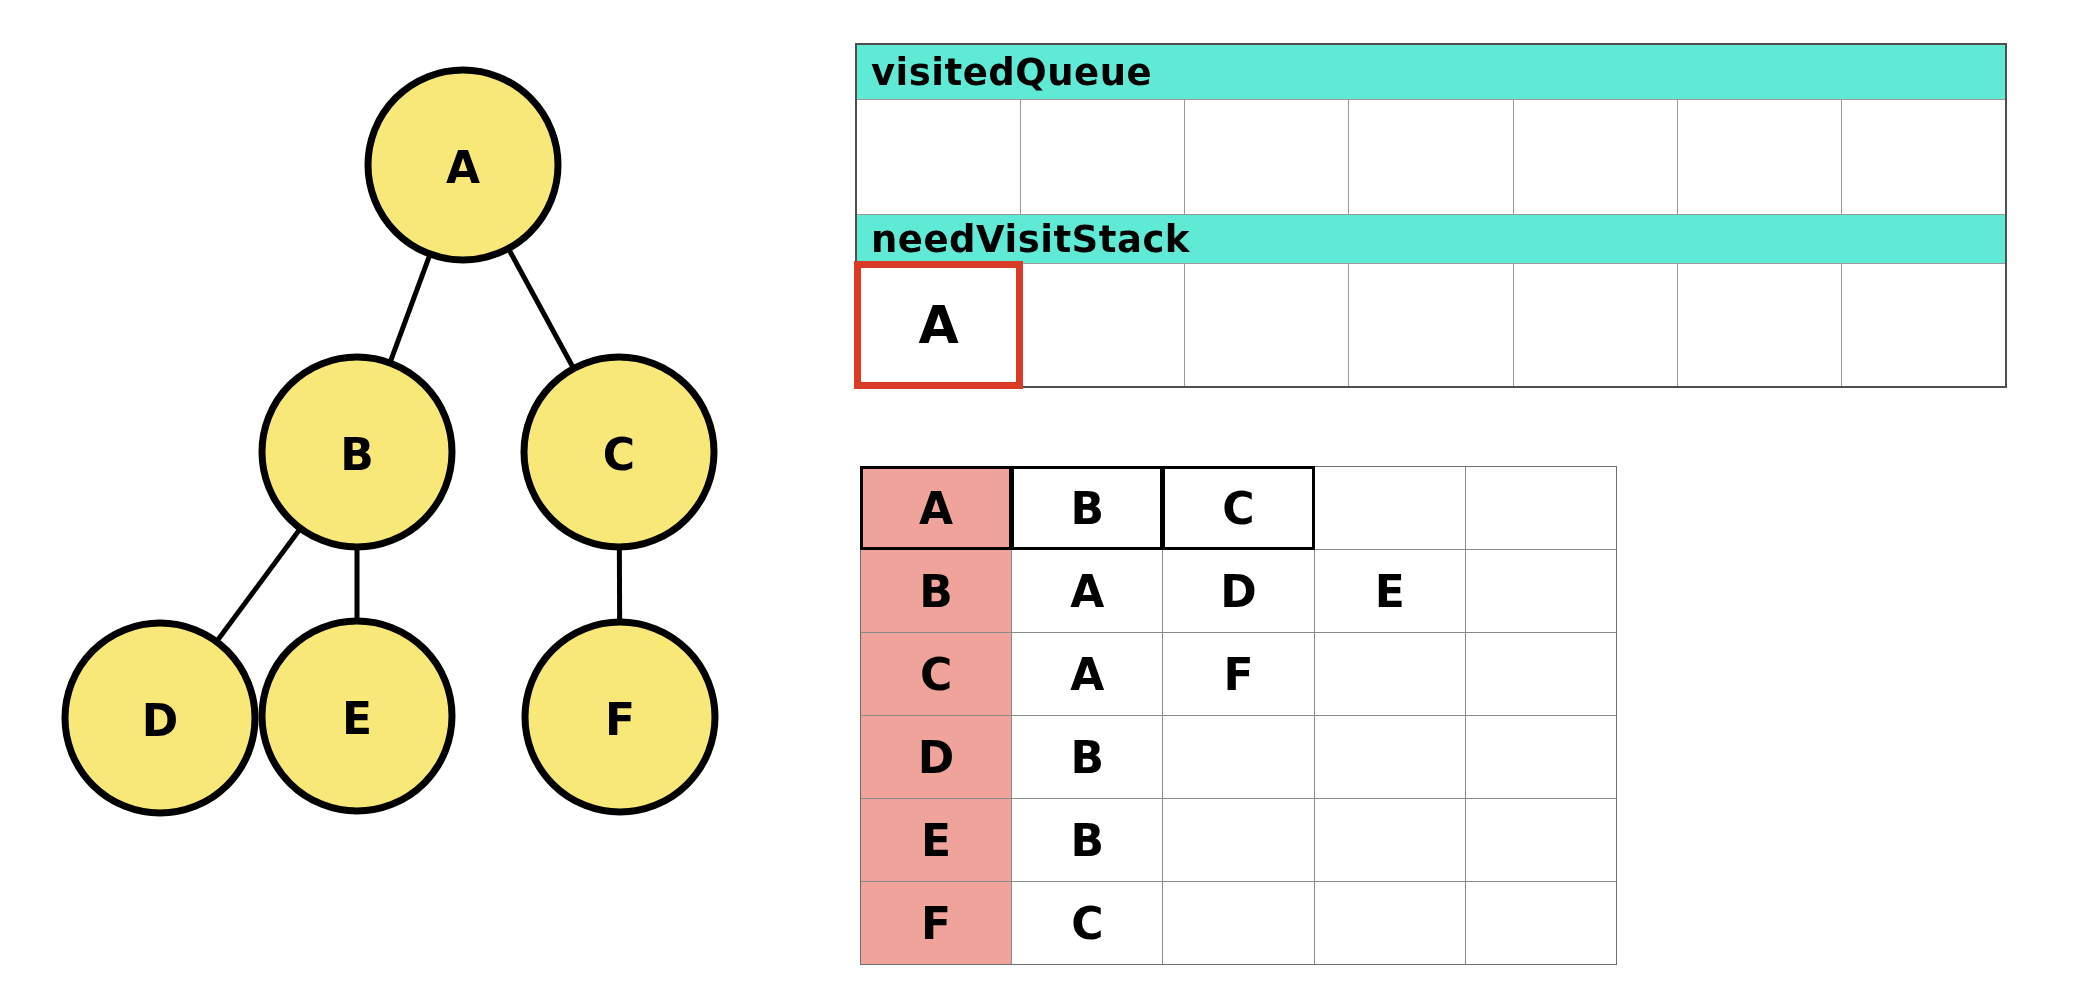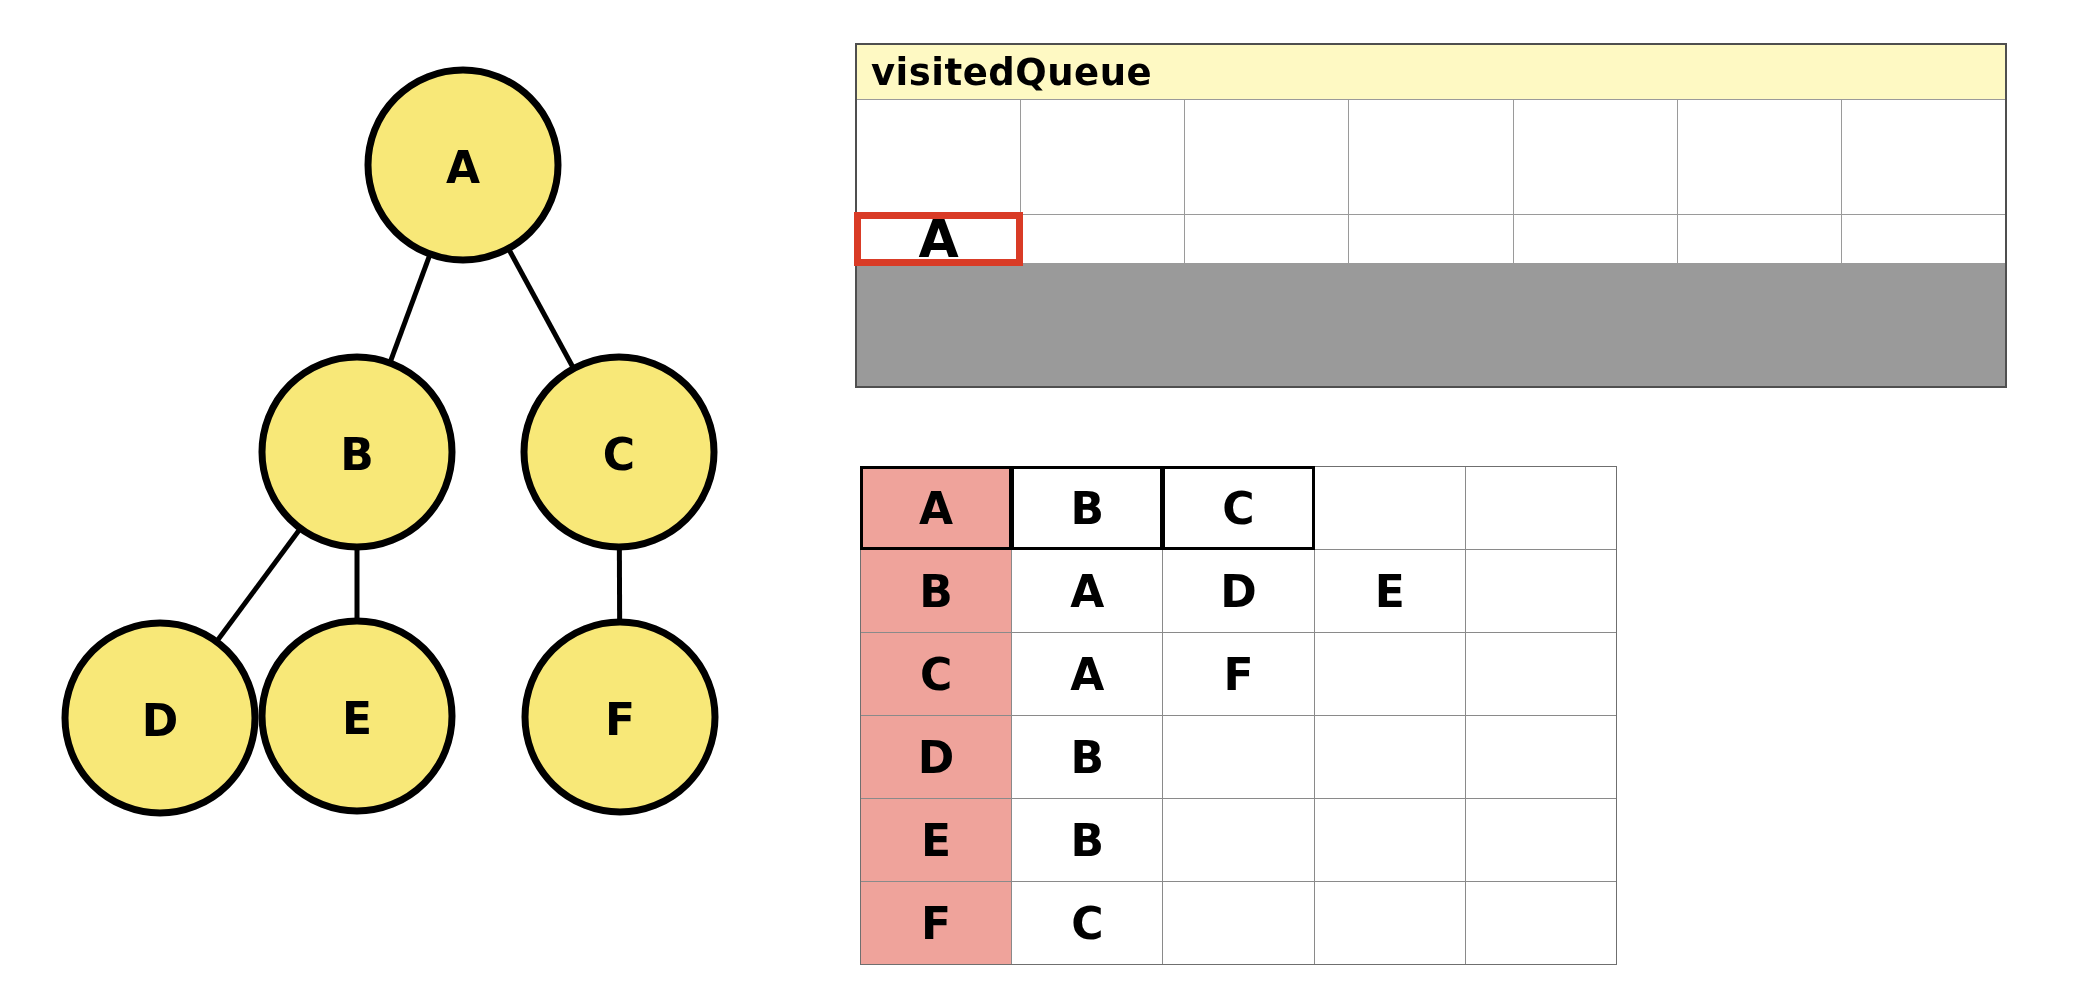--- a/index.html
+++ b/index.html
@@ -30,7 +30,7 @@
     grid-template-rows:54px 114px 48px 122px;
   }
   .hdr{
-    grid-column:1 / -1;background:#fef9c3;
+    grid-column:1 / -1;background:#5eead4;
     display:flex;align-items:center;padding-left:14px;
     font-weight:bold;font-size:37px;color:#000;letter-spacing:0.5px;
   }

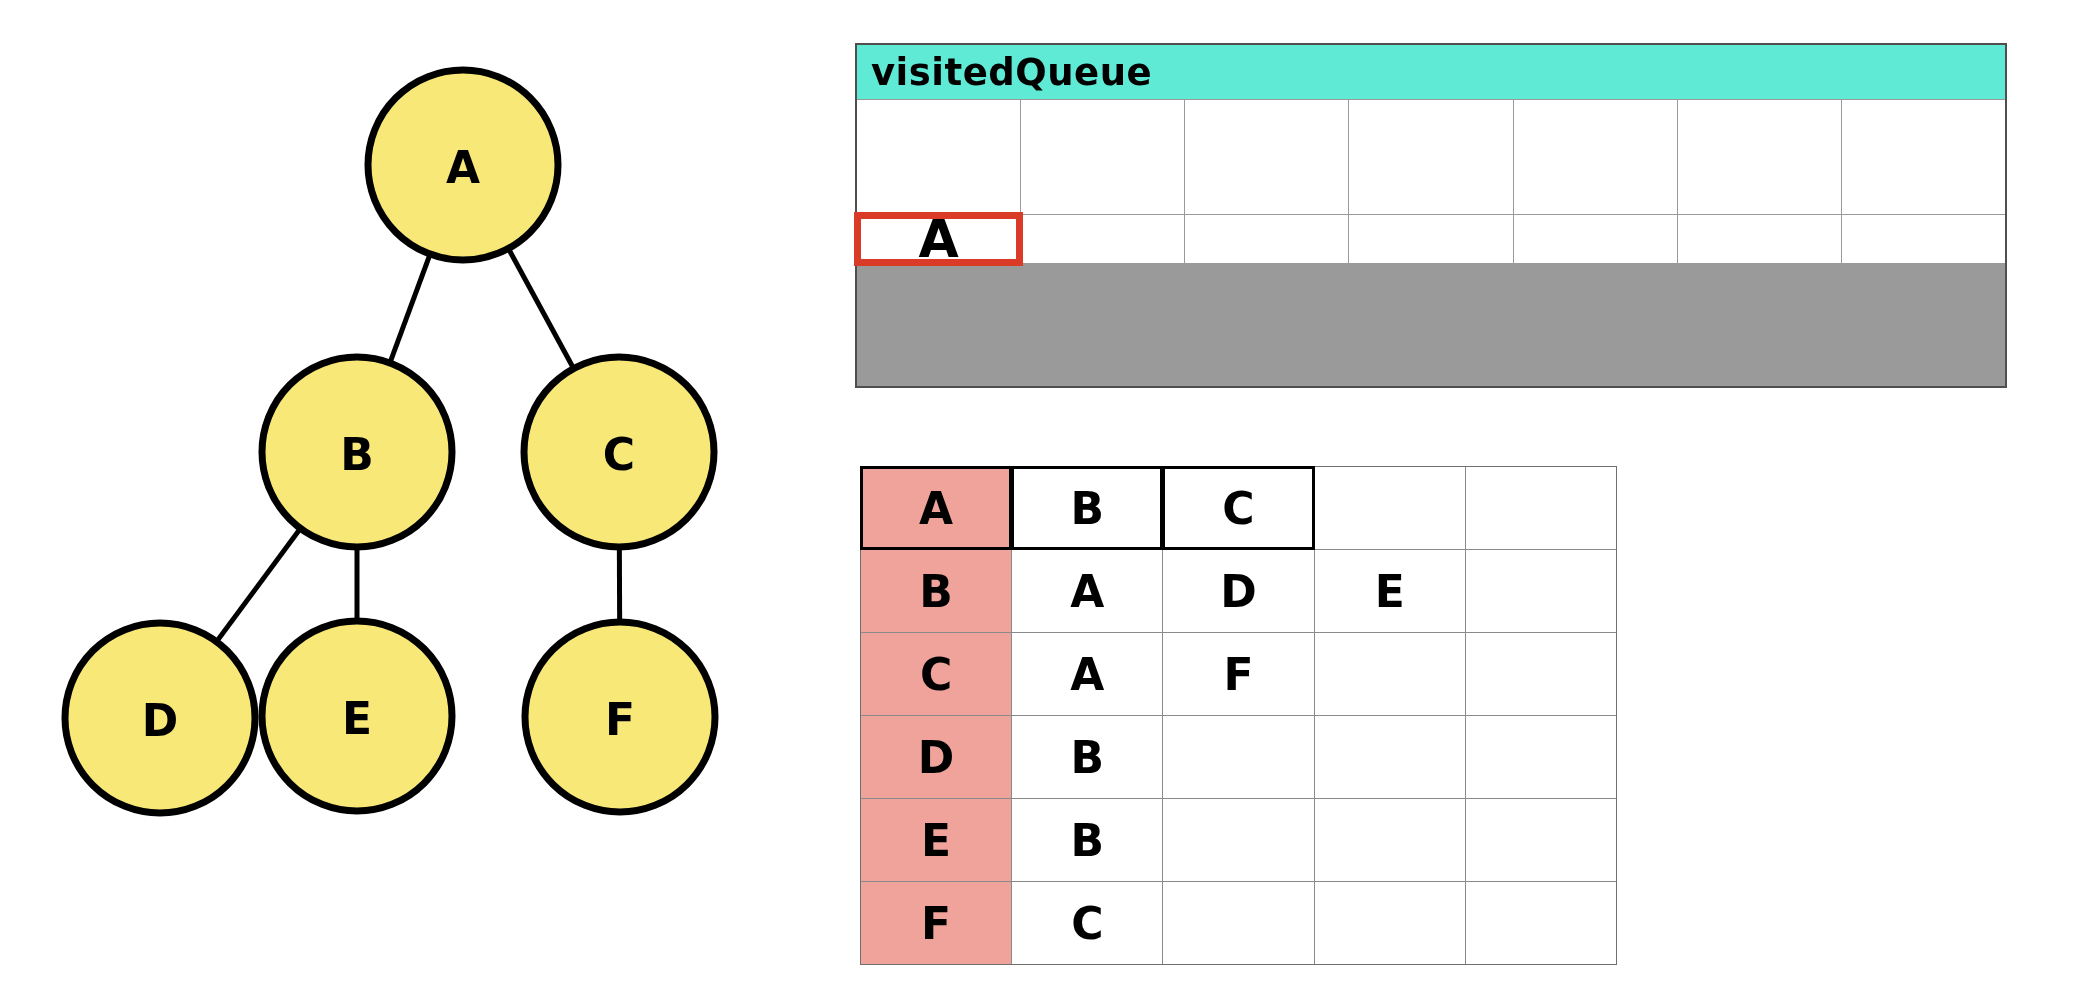--- a/index.html
+++ b/index.html
@@ -105,6 +105,9 @@
       <div class="cell"></div>
       <div class="cell"></div>
       <div class="cell"></div>
+      <div class="hdr" id="stackHdr">
+      <span>needVisitStack</span>
+    </div>
   <div class="cell red">A</div>
       <div class="cell"></div>
       <div class="cell"></div>

